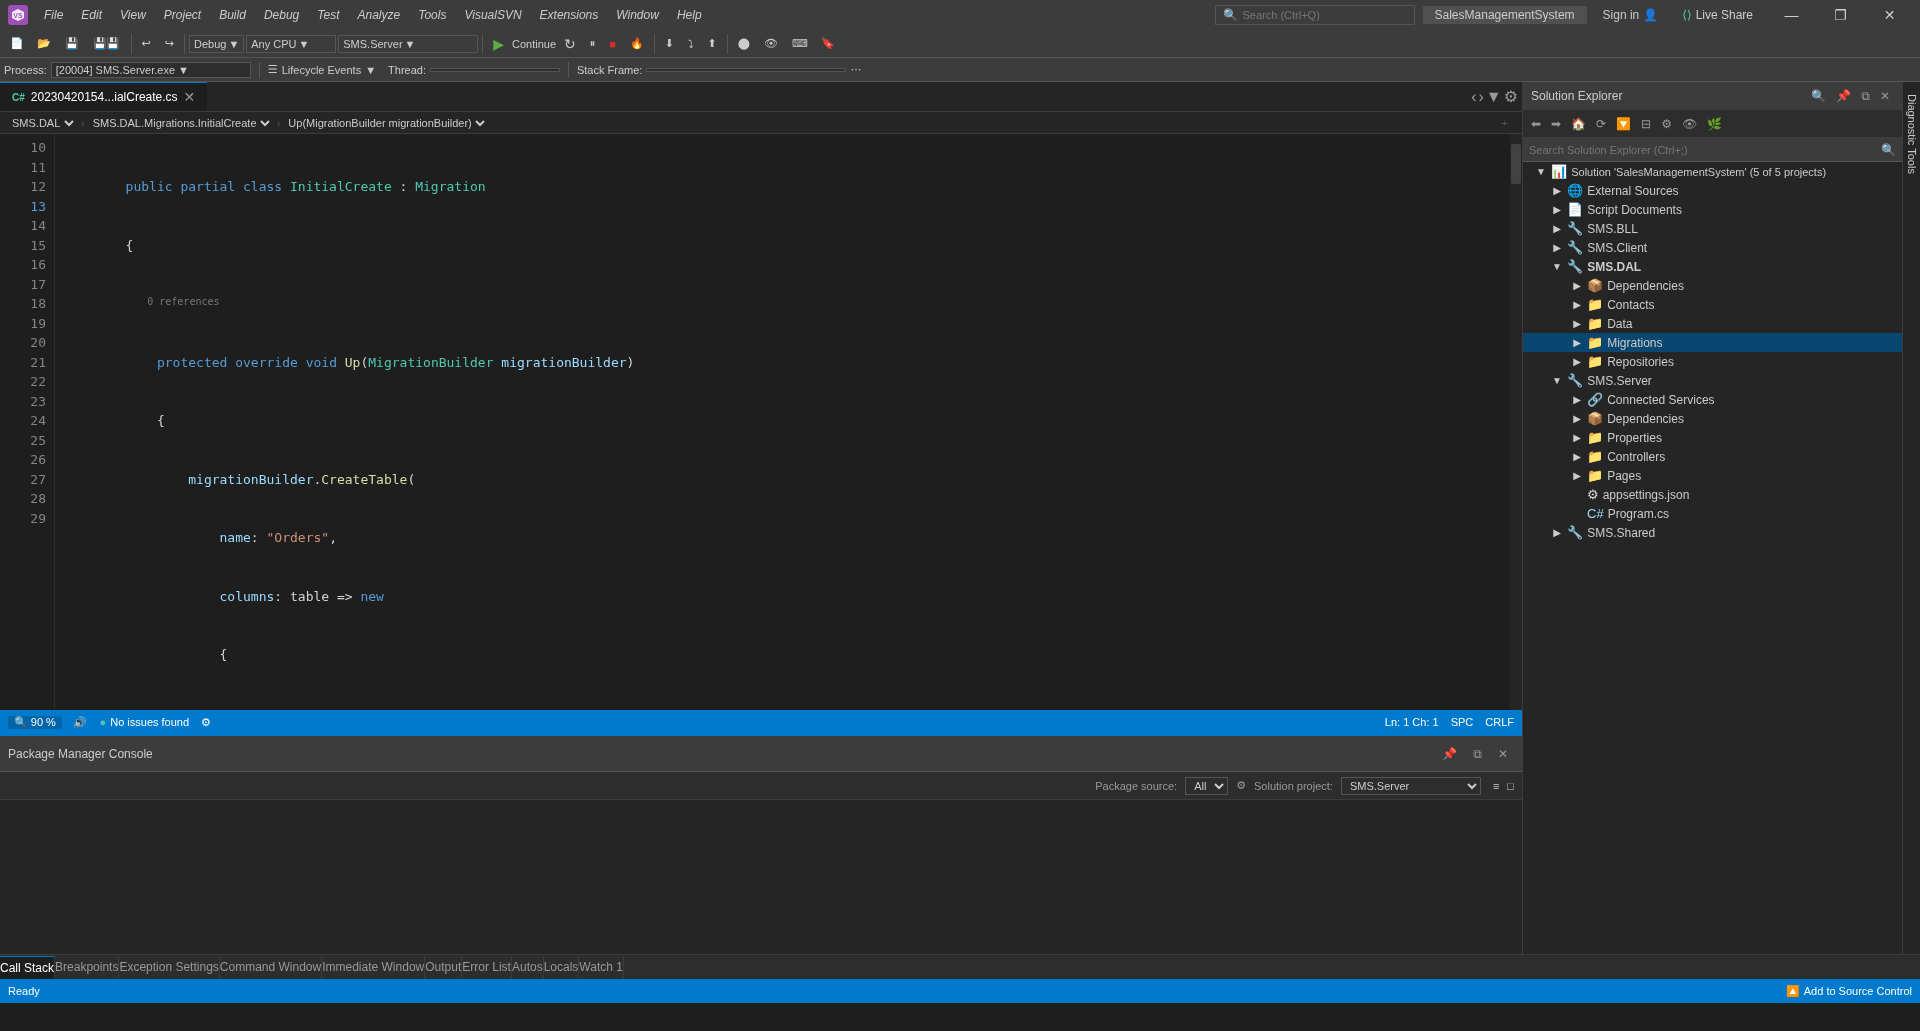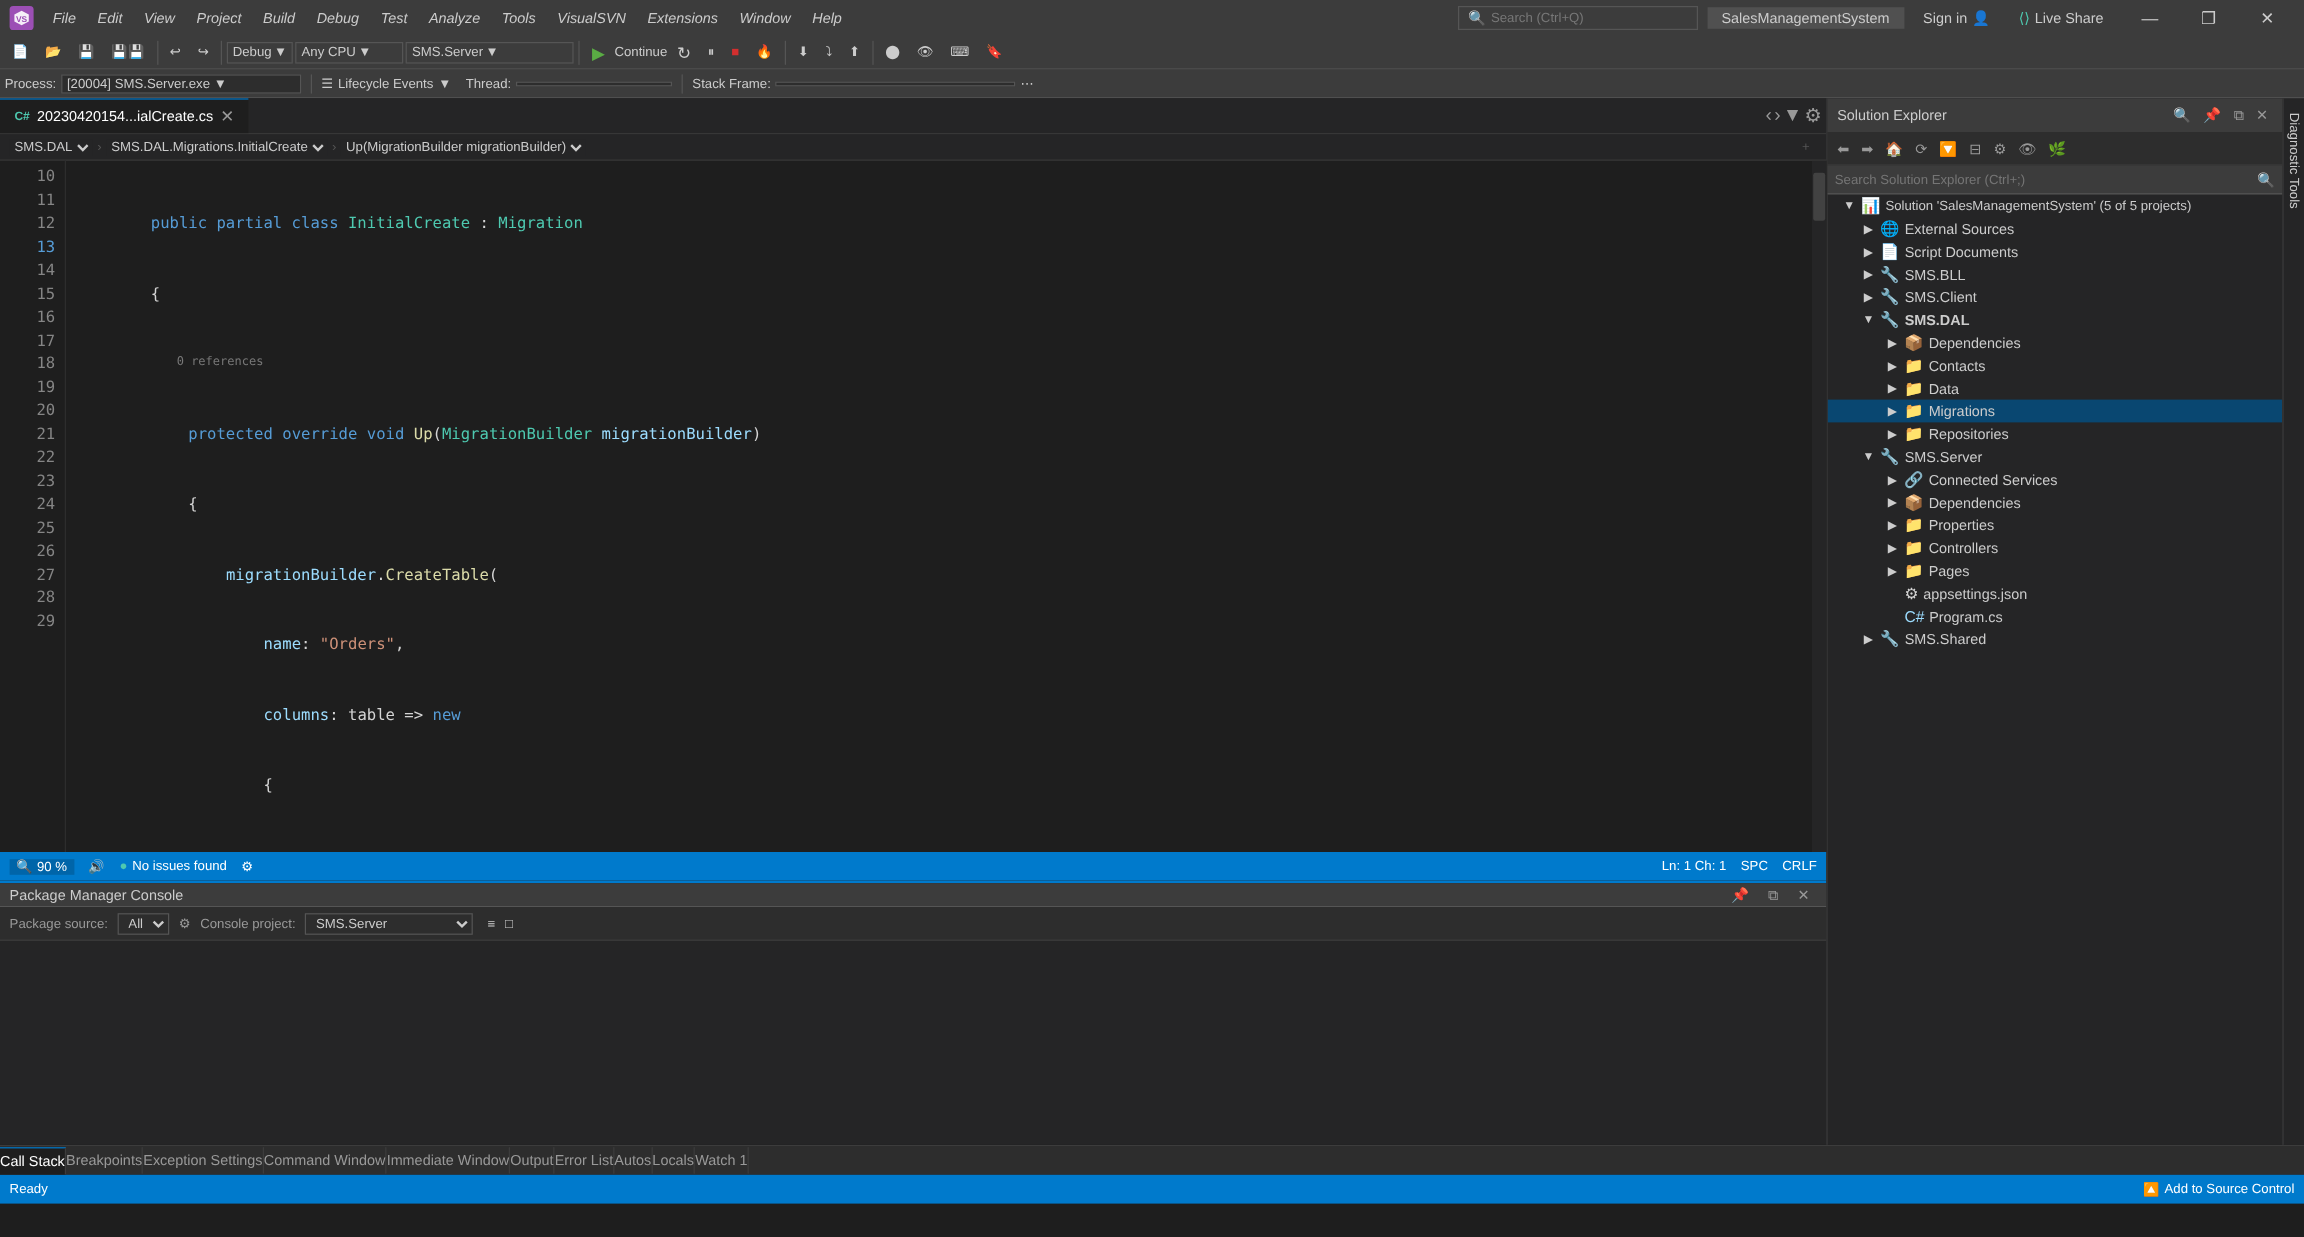--- a/index.html
+++ b/index.html
@@ -69,7 +69,7 @@
 
     
     #bottom-panel { height: 220px; background: #252526; border-top: 2px solid #007acc; display: flex; flex-direction: column; }
-    #bottom-panel-header { height: 20px; background: #3c3c3c; display: flex; align-items: center; padding: 0 8px; gap: 8px; border-bottom: 1px solid #555; }
+    #bottom-panel-header { height: 36px; background: #3c3c3c; display: flex; align-items: center; padding: 0 8px; gap: 8px; border-bottom: 1px solid #555; }
     #bottom-panel-title { color: #ccc; font-size: 12px; font-weight: 500; }
     #bottom-panel-controls { margin-left: auto; display: flex; gap: 4px; }
     #bottom-panel-controls span { color: #999; cursor: pointer; padding: 2px 6px; font-size: 12px; }

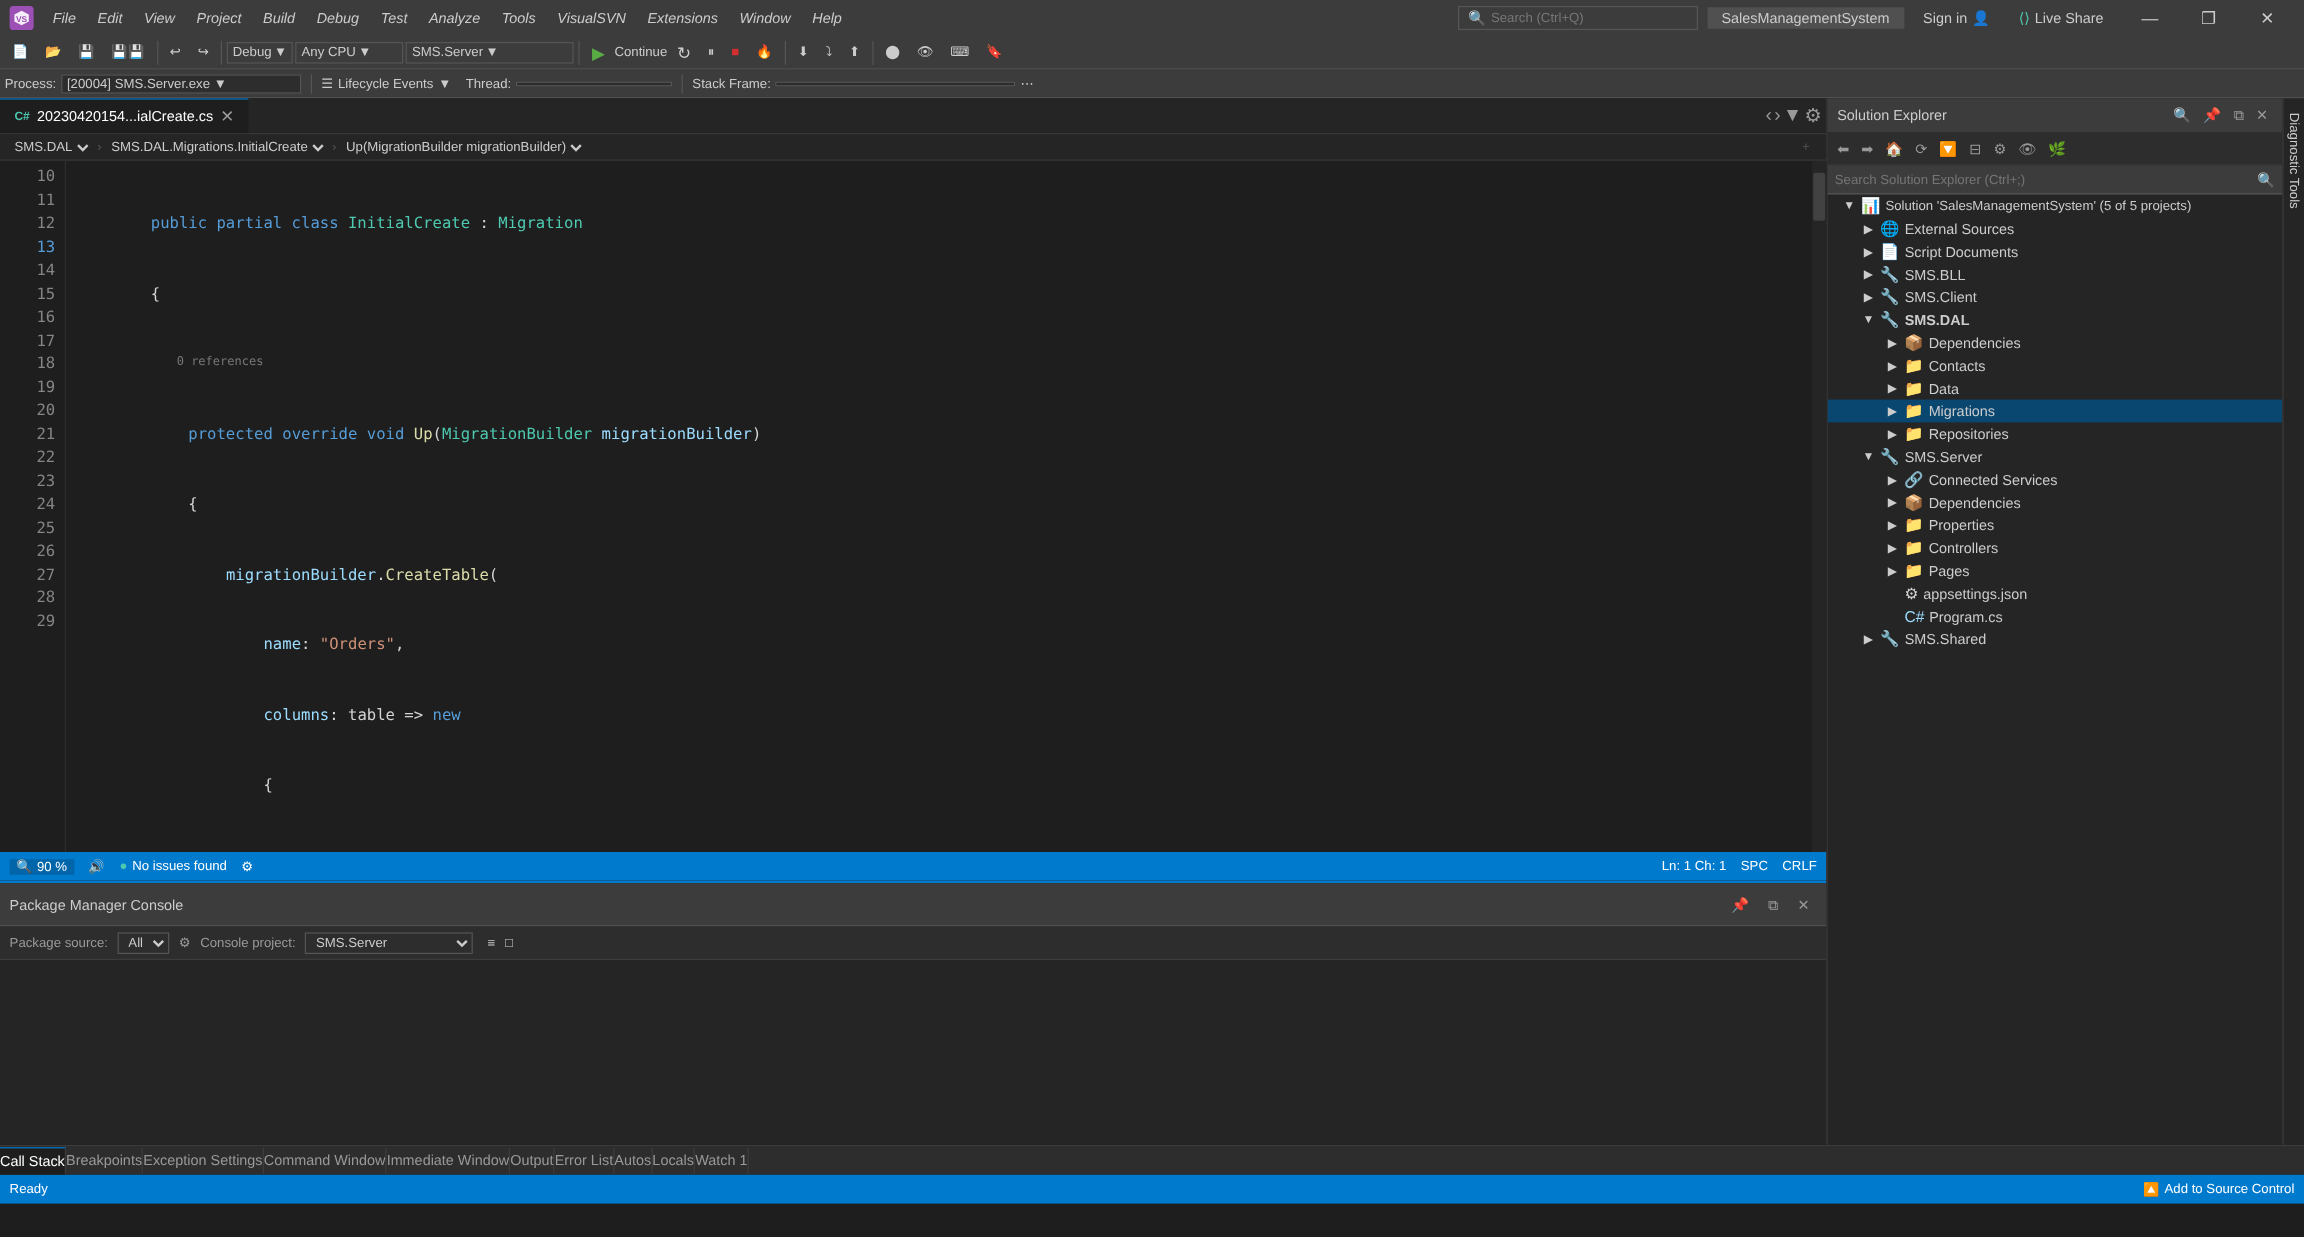--- a/index.html
+++ b/index.html
@@ -74,7 +74,7 @@
     #bottom-panel-controls { margin-left: auto; display: flex; gap: 4px; }
     #bottom-panel-controls span { color: #999; cursor: pointer; padding: 2px 6px; font-size: 12px; }
 
-    #pkg-options { height: 28px; background: #2d2d2d; display: flex; align-items: center; padding: 0 8px; gap: 8px; border-bottom: 1px solid #3c3c3c; font-size: 11px; color: #ccc; }
+    #pkg-options { height: 28px; background: #2d2d2d; display: flex; align-items: center; padding: 0 8px; gap: 8px; border-bottom: 1px solid #3c3c3c; font-size: 11px; color: #ccc; justify-content: flex-end; }
     #pkg-options .label { color: #999; }
     #pkg-options select { background: #2d2d2d; border: 1px solid #555; color: #ccc; padding: 1px 4px; font-size: 11px; cursor: pointer; }
     #pkg-options .settings-icon { color: #999; cursor: pointer; }

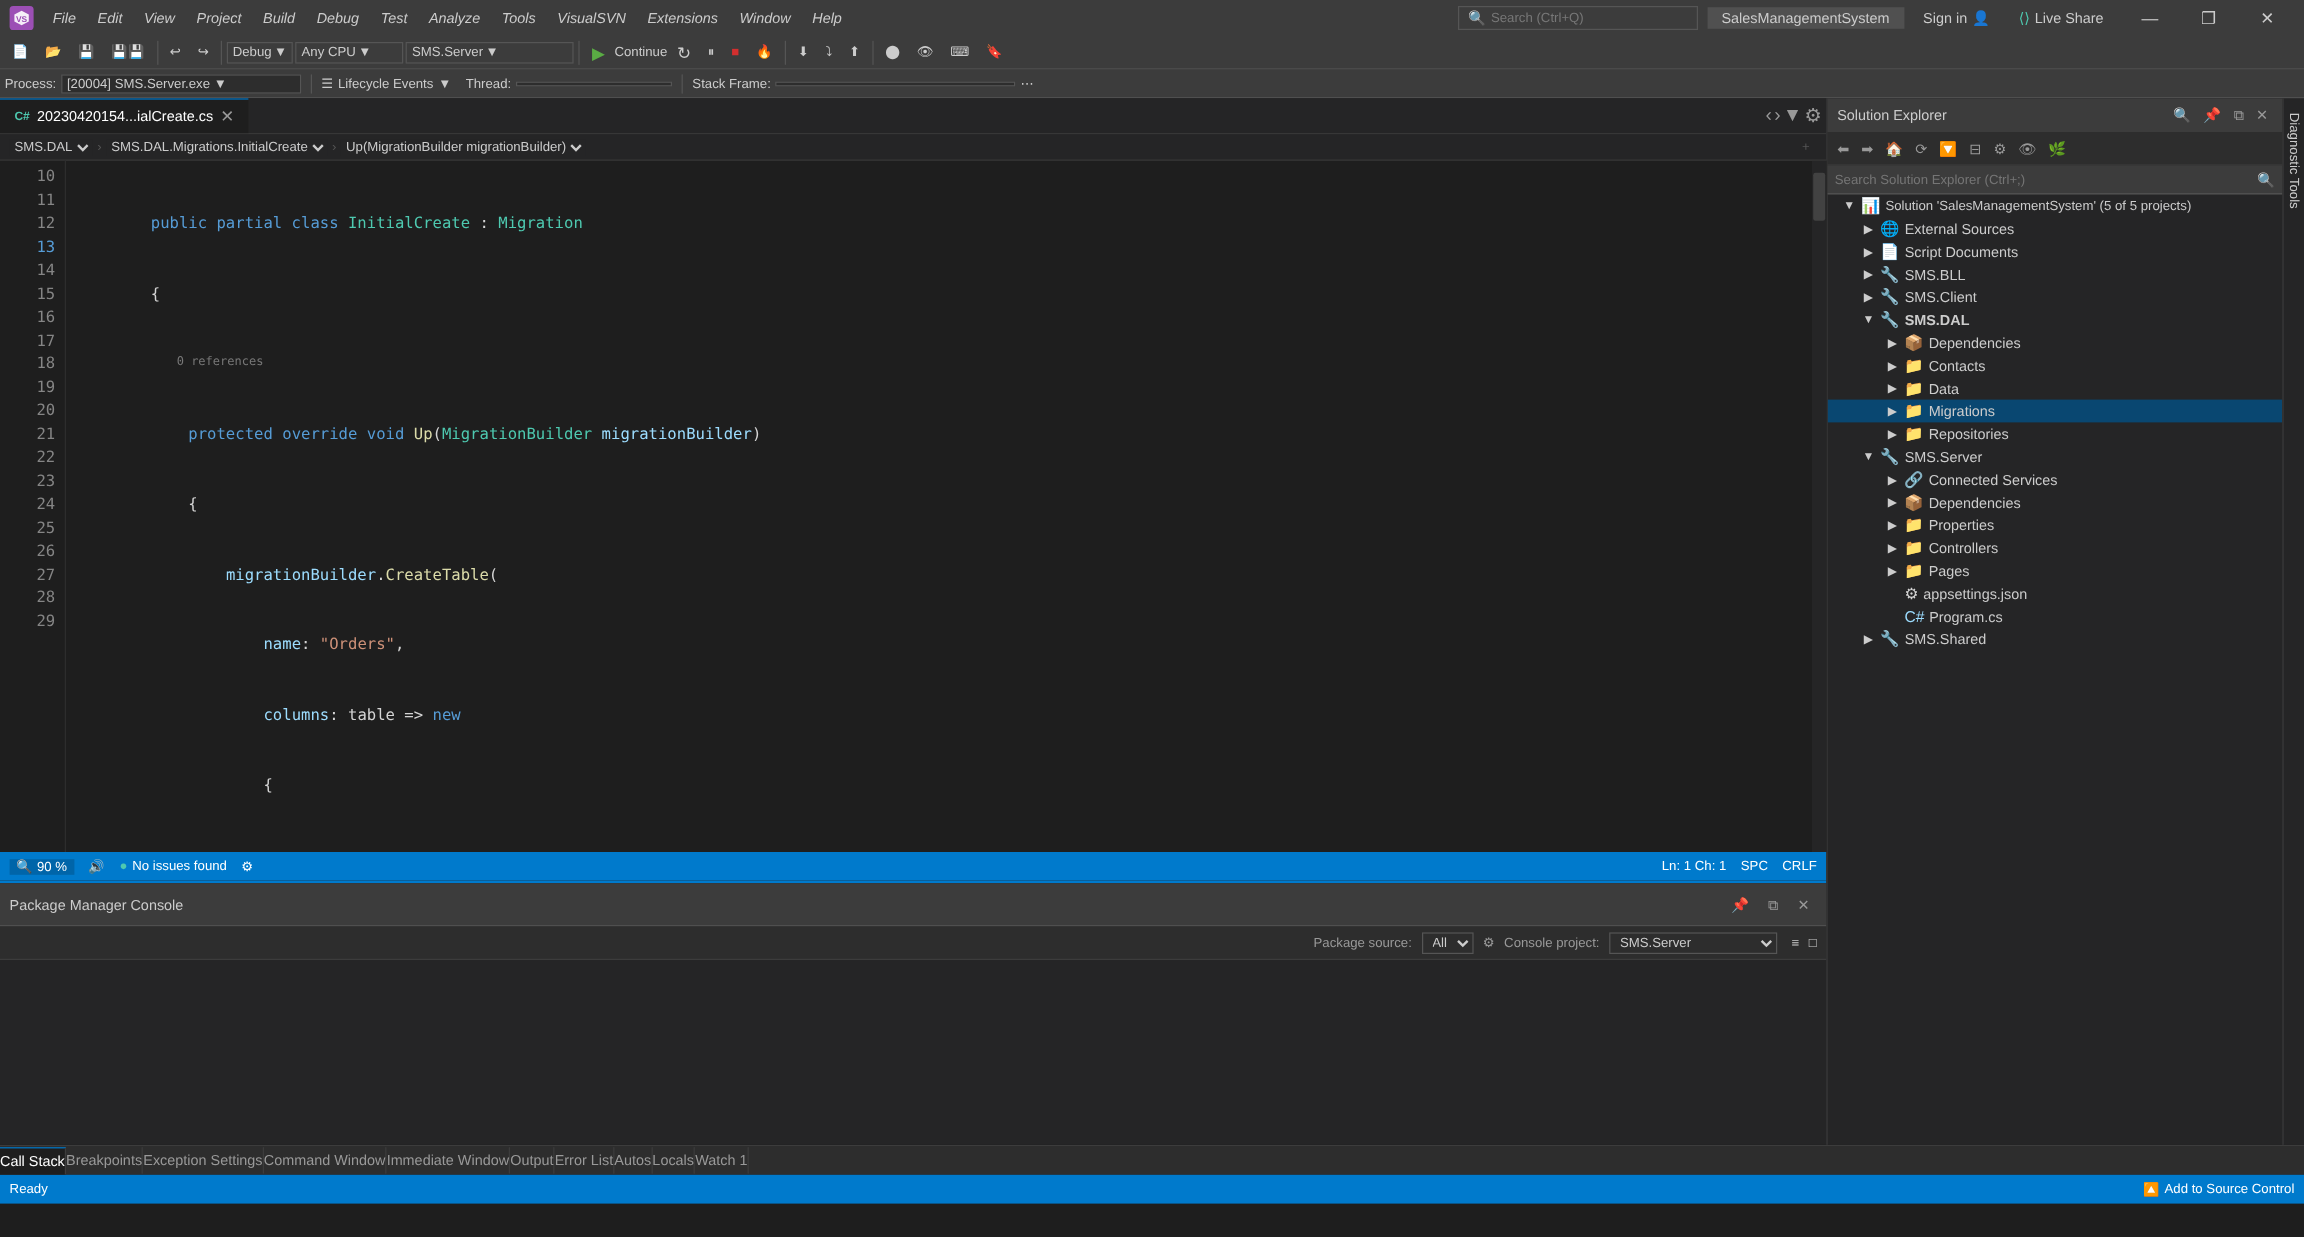--- a/index.html
+++ b/index.html
@@ -352,7 +352,7 @@
           <option>All</option>
         </select>
         <span class="settings-icon">⚙</span>
-        <span class="label">Console project:</span>
+        <span class="label">Solution project:</span>
         <select style="min-width:140px;">
           <option>SMS.Server</option>
         </select>

